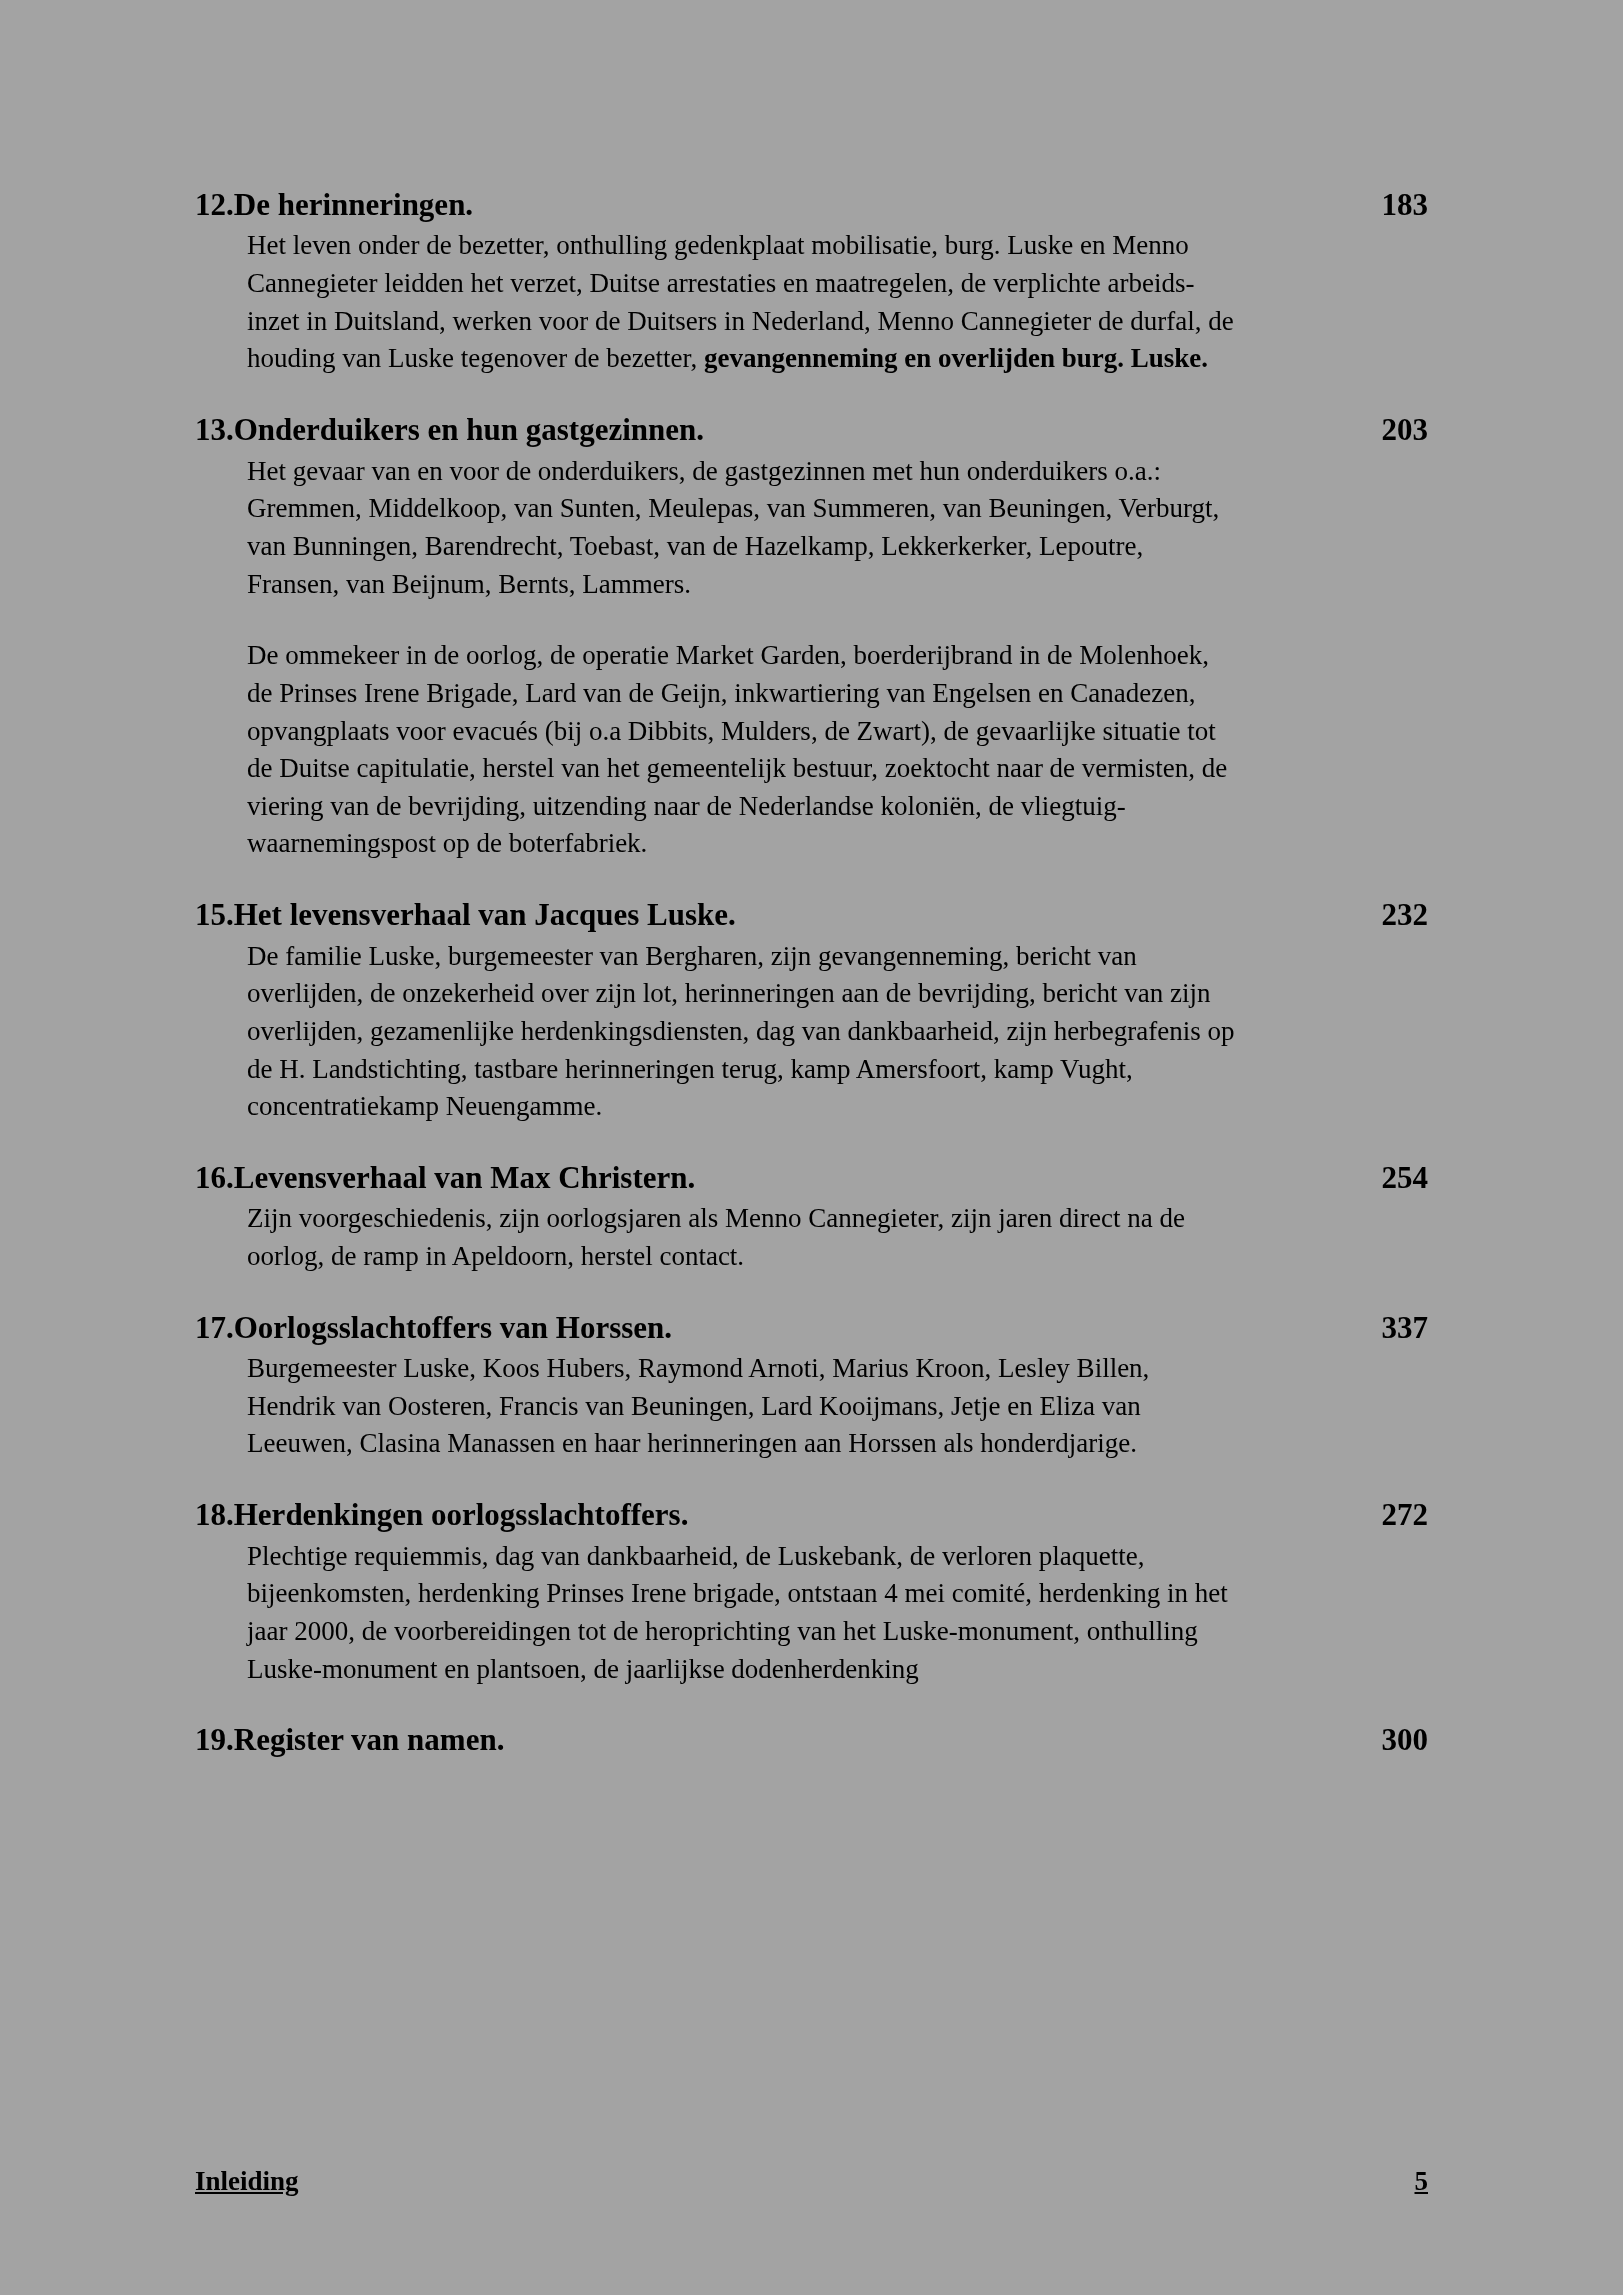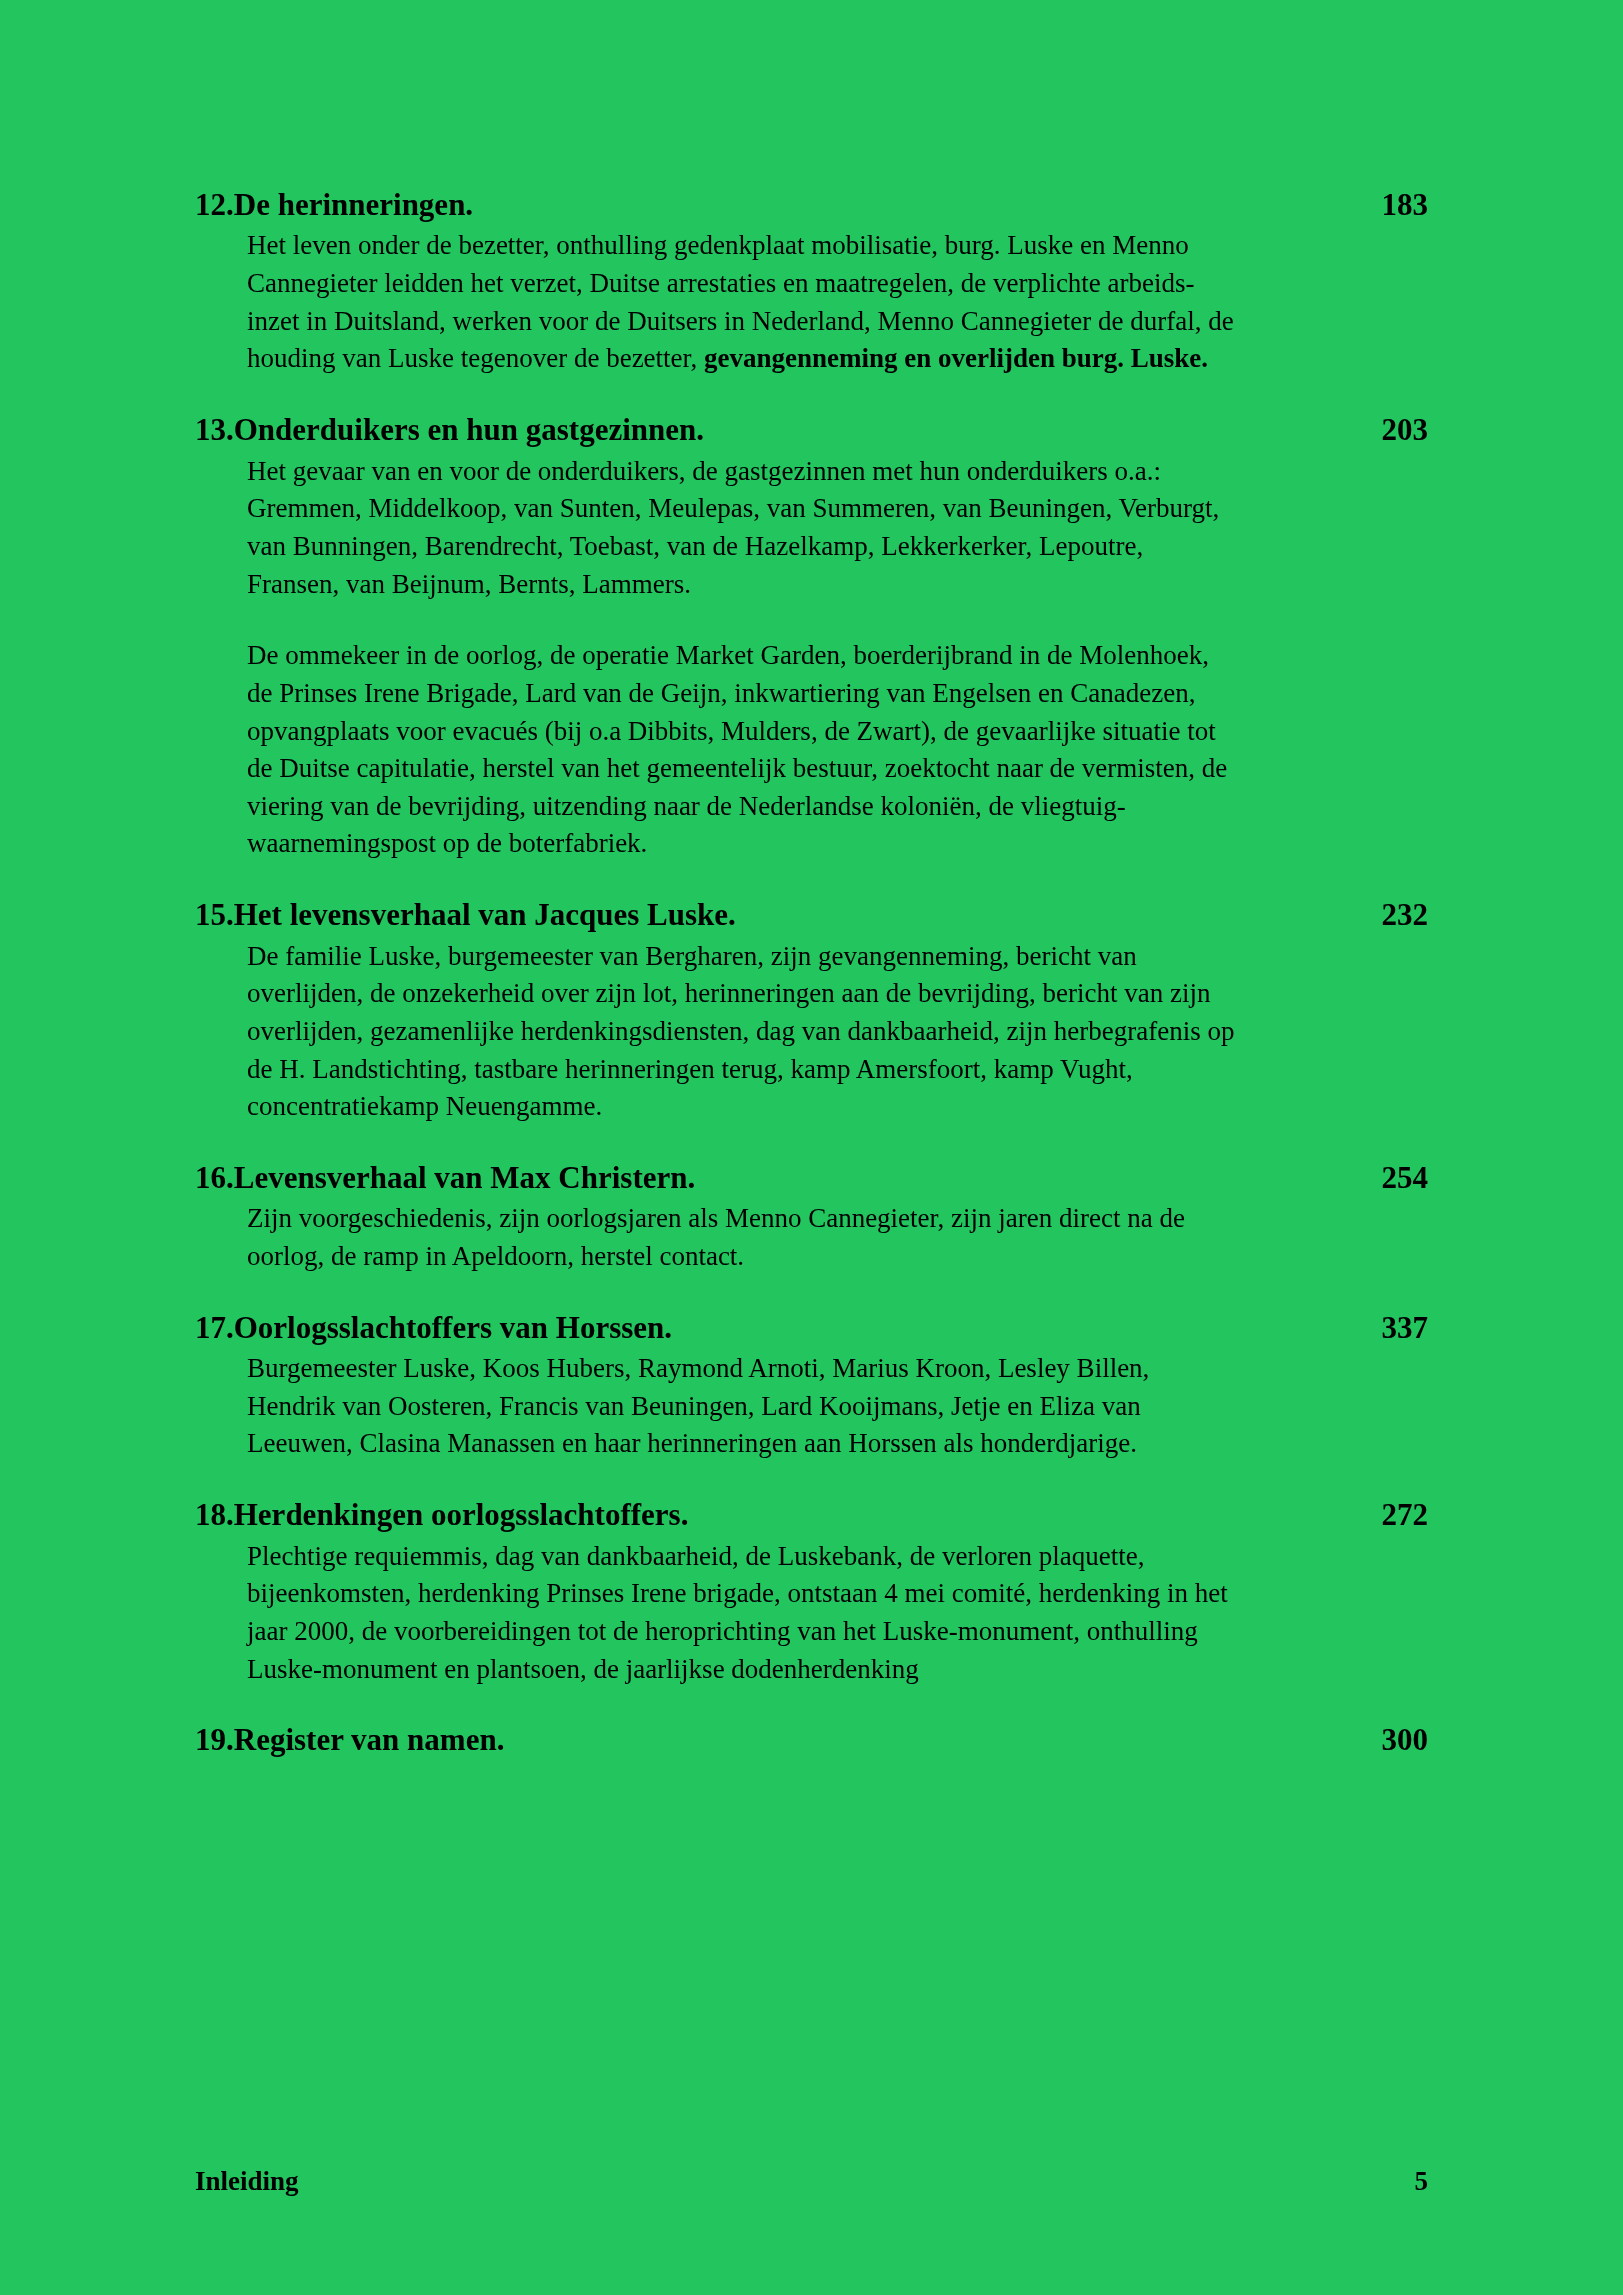--- a/index.html
+++ b/index.html
@@ -15,7 +15,7 @@
     position: relative;
     width: 1623px;
     height: 2295px;
-    background: #22c55e;
+    background: #a3a3a3;
     overflow: hidden;
     box-sizing: border-box;
     padding-left: 40px;

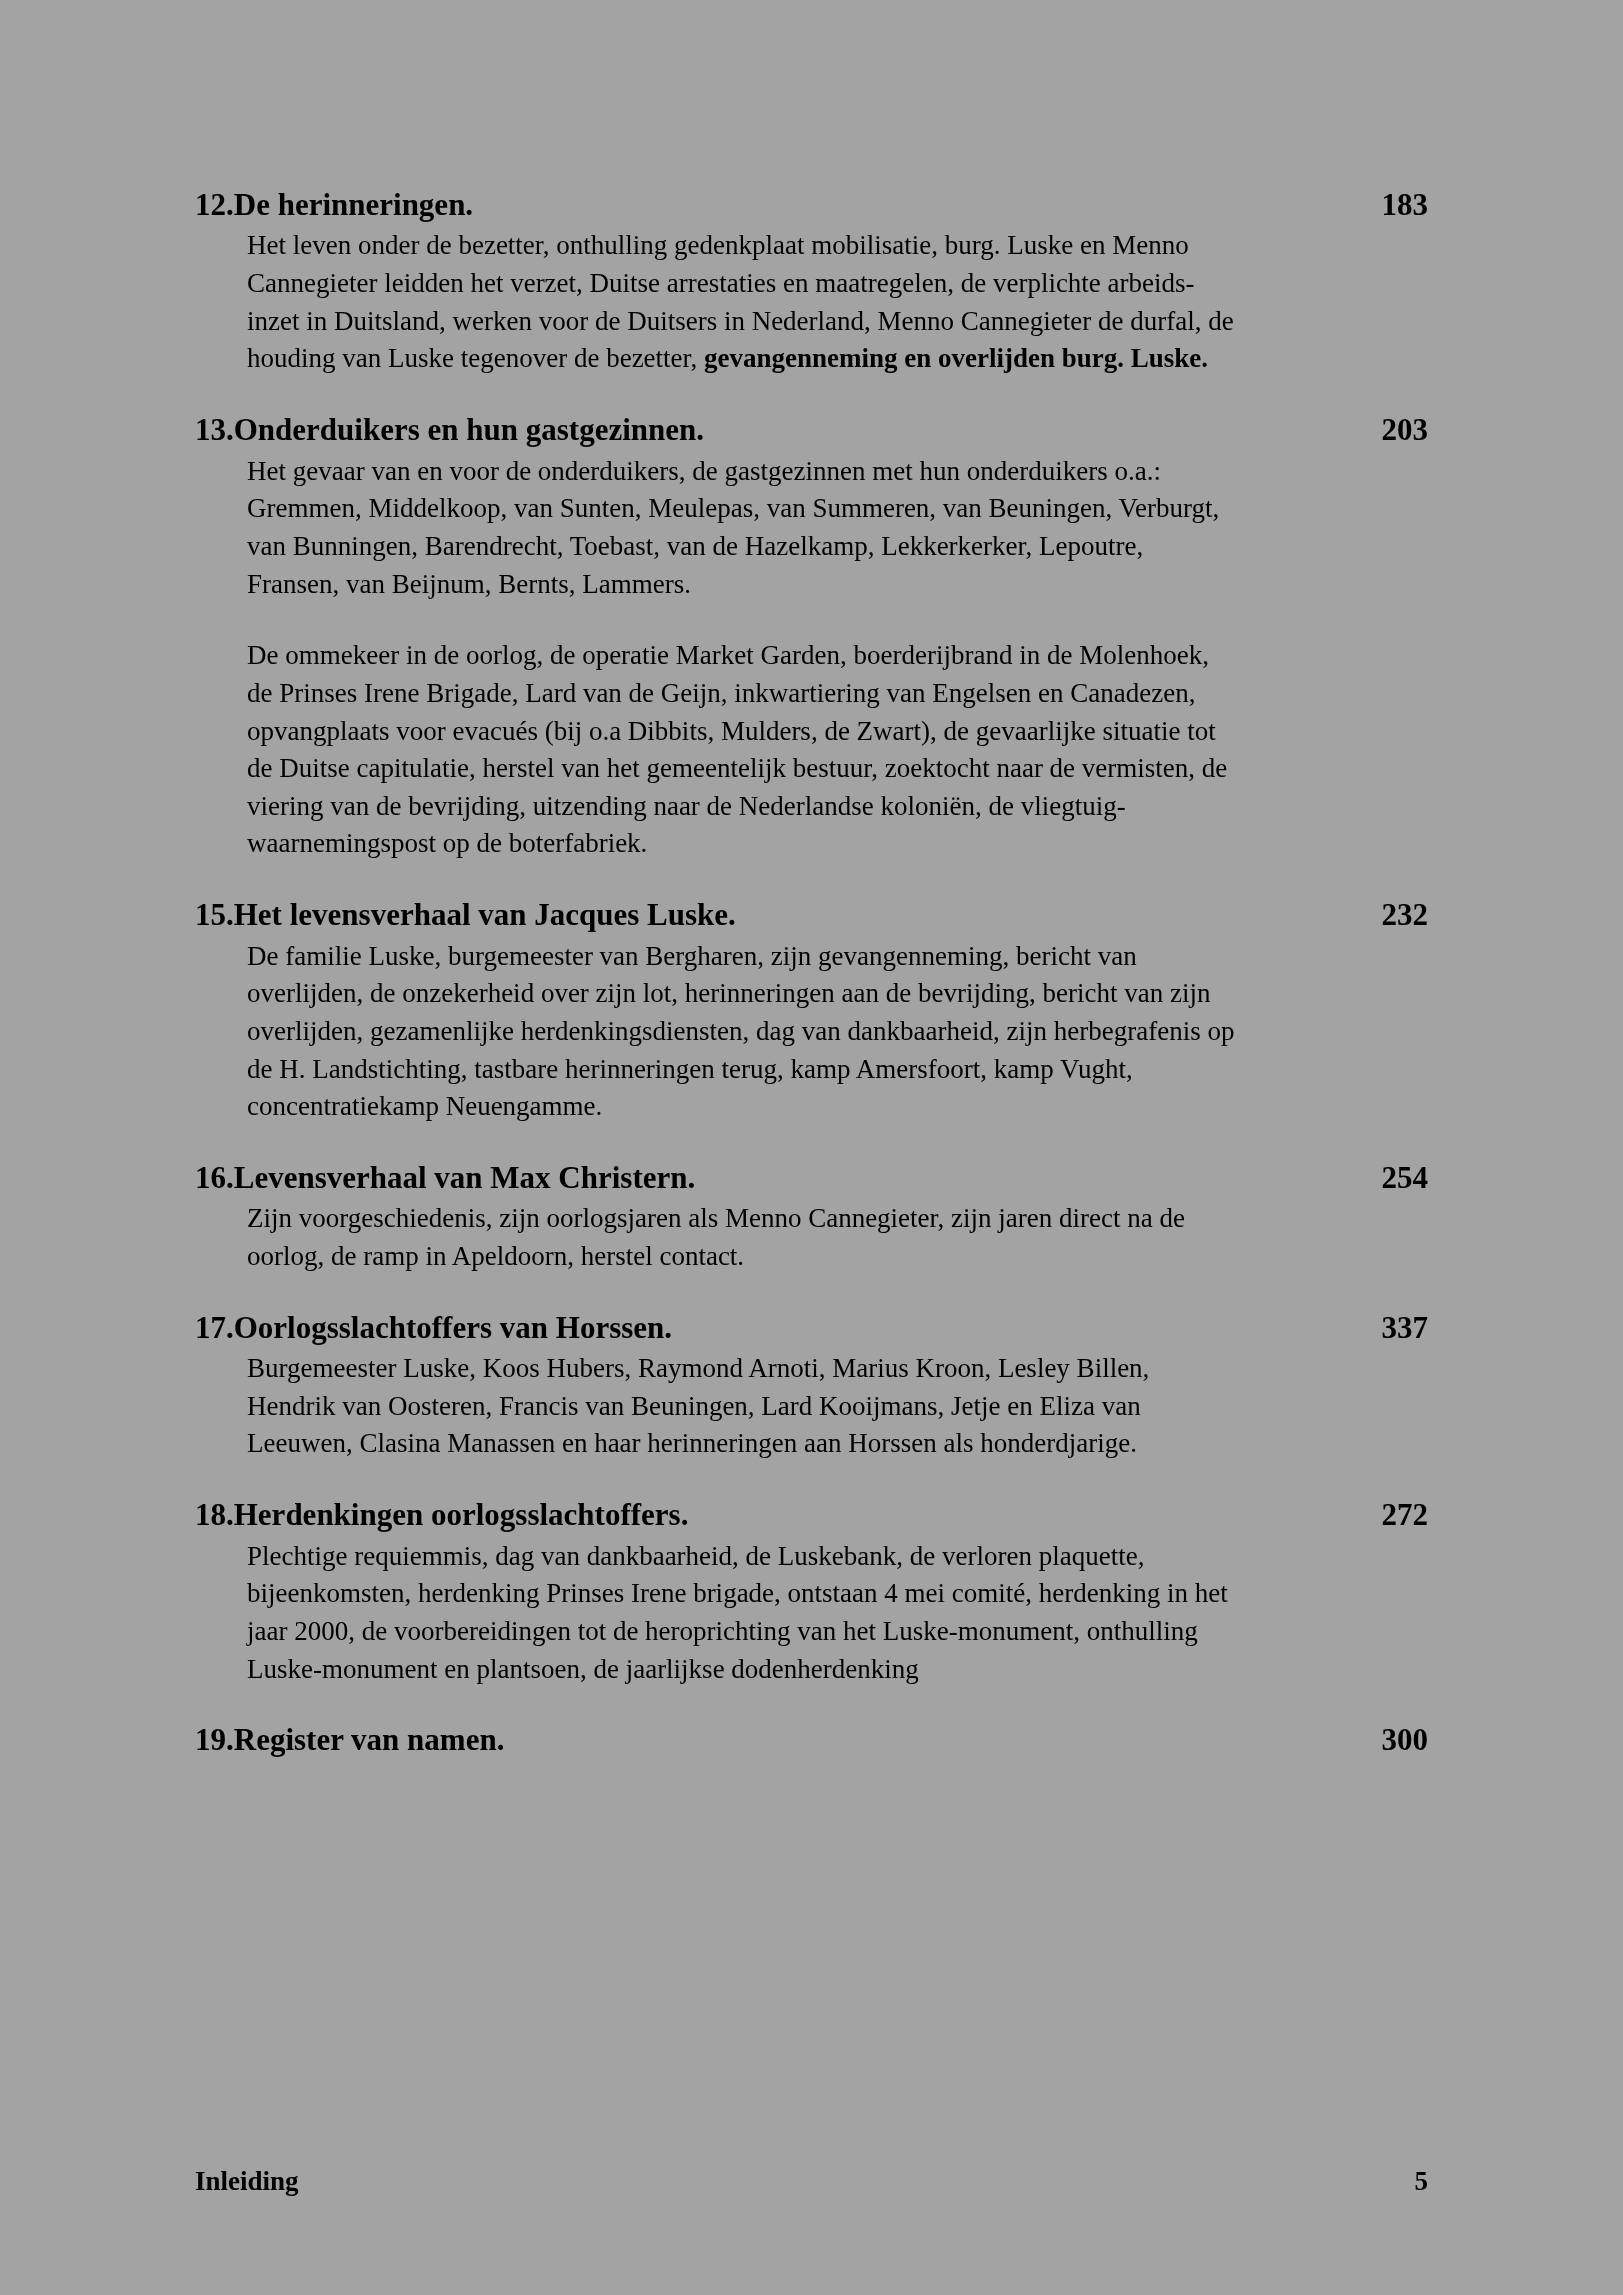--- a/index.html
+++ b/index.html
@@ -81,6 +81,7 @@
   }
   .footer-label, .footer-page {
     font-weight: bold;
+    text-decoration: underline;
   }
 </style>
 </head>

